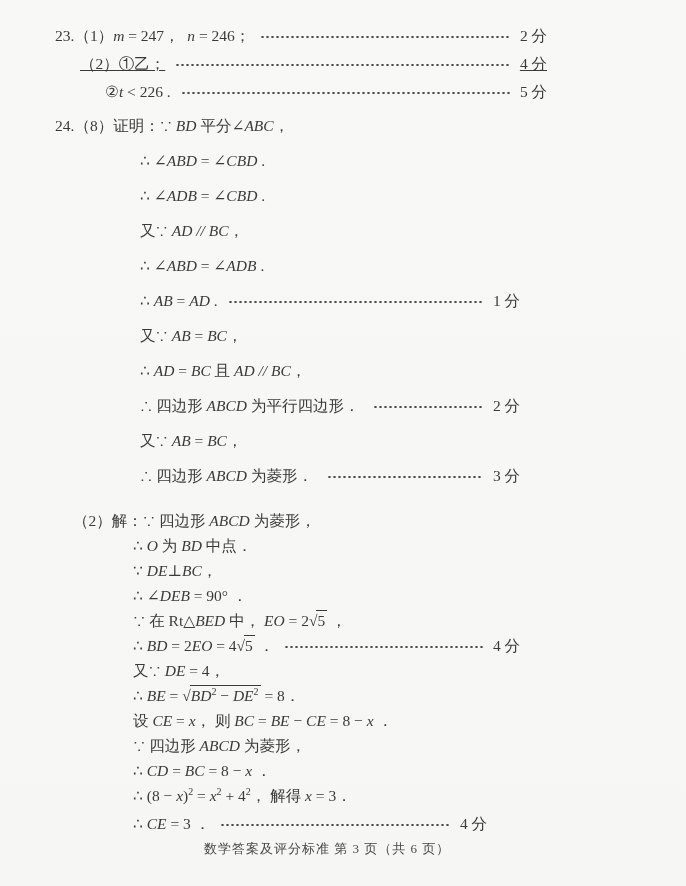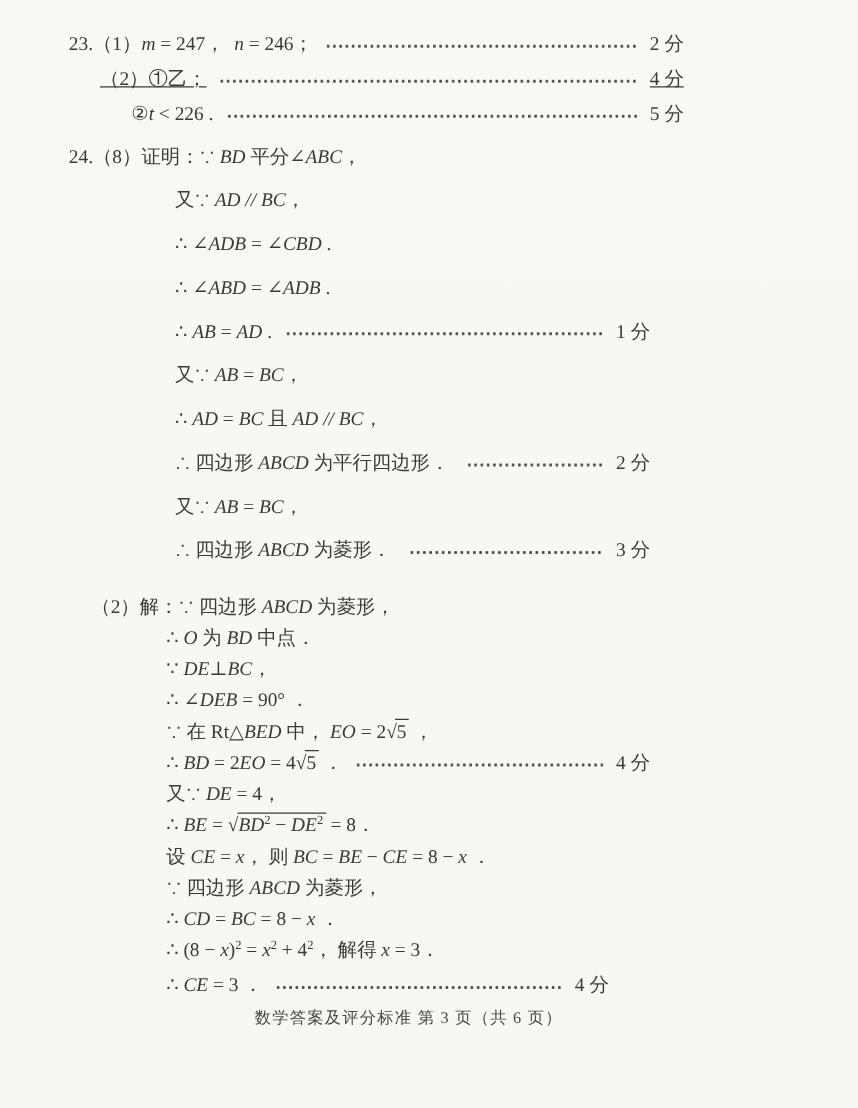--- a/index.html
+++ b/index.html
@@ -95,6 +95,9 @@
         <span class="content"><span class="t">24.（8）证明：∵ </span><span class="v">BD</span><span class="t"> 平分∠</span><span class="v">ABC</span><span class="t">，</span></span>
       </div>
       <div class="line sec-p1 in-stmt1">
+        <span class="content"><span class="t">∴ ∠</span><span class="v">ABD</span><span class="t"> = ∠</span><span class="v">CBD</span><span class="t"> .</span></span>
+      </div>
+      <div class="line sec-p1 in-stmt1">
         <span class="content"><span class="t">又∵ </span><span class="v">AD</span><span class="t"> </span><span class="v">//</span><span class="t"> </span><span class="v">BC</span><span class="t">，</span></span>
       </div>
       <div class="line sec-p1 in-stmt1">

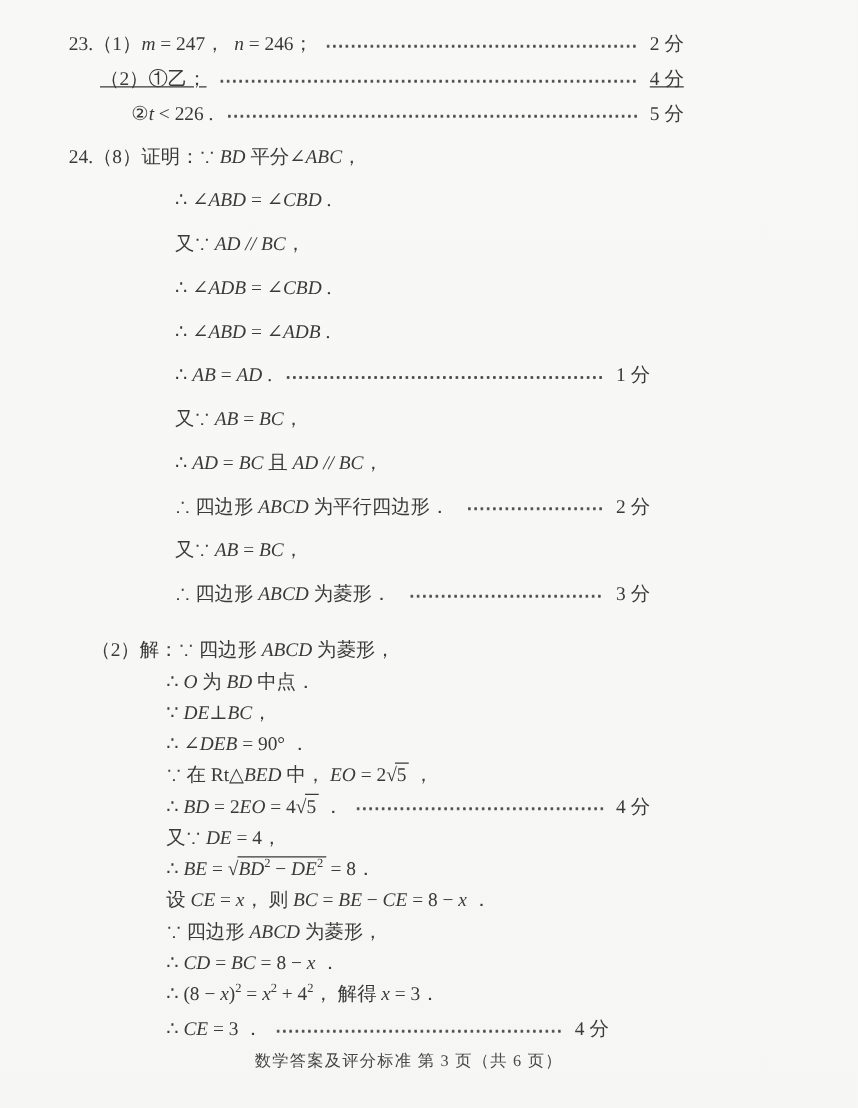--- a/index.html
+++ b/index.html
@@ -98,10 +98,10 @@
         <span class="content"><span class="t">∴ ∠</span><span class="v">ABD</span><span class="t"> = ∠</span><span class="v">CBD</span><span class="t"> .</span></span>
       </div>
       <div class="line sec-p1 in-stmt1">
-        <span class="content"><span class="t">又∵ </span><span class="v">AD</span><span class="t"> </span><span class="v">//</span><span class="t"> </span><span class="v">BC</span><span class="t">，</span></span>
+        <span class="content"><span class="t">∴ ∠</span><span class="v">ADB</span><span class="t"> = ∠</span><span class="v">CBD</span><span class="t"> .</span></span>
       </div>
       <div class="line sec-p1 in-stmt1">
-        <span class="content"><span class="t">∴ ∠</span><span class="v">ADB</span><span class="t"> = ∠</span><span class="v">CBD</span><span class="t"> .</span></span>
+        <span class="content"><span class="t">又∵ </span><span class="v">AD</span><span class="t"> </span><span class="v">//</span><span class="t"> </span><span class="v">BC</span><span class="t">，</span></span>
       </div>
       <div class="line sec-p1 in-stmt1">
         <span class="content"><span class="t">∴ ∠</span><span class="v">ABD</span><span class="t"> = ∠</span><span class="v">ADB</span><span class="t"> .</span></span>

